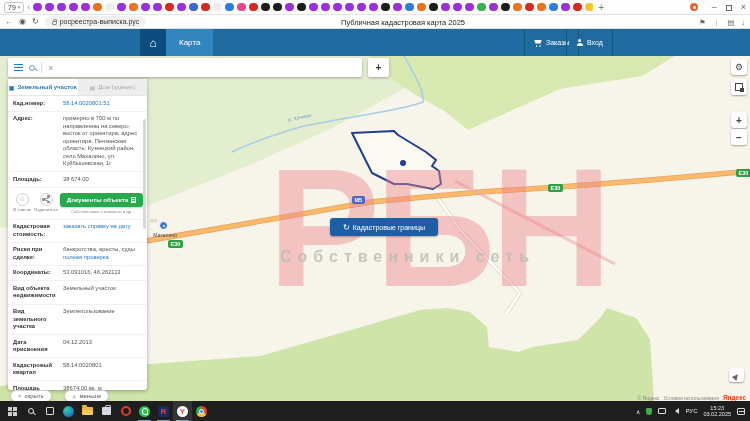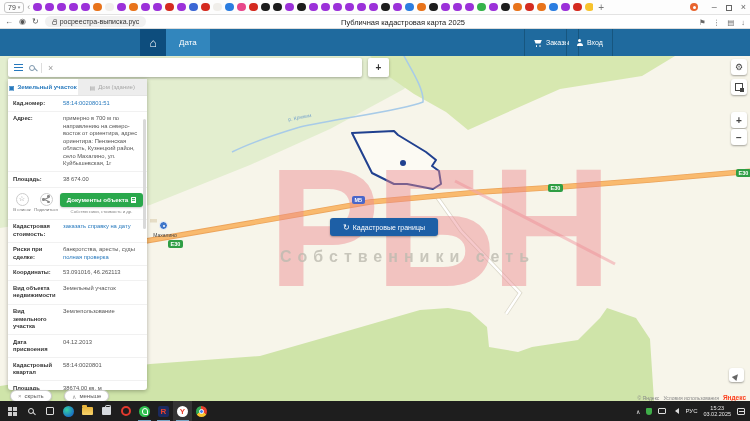--- a/index.html
+++ b/index.html
@@ -276,7 +276,7 @@
     <div class="home-btn">
         <span>⌂</span>
       </div>
-    <div class="map-tab">Дата</div>
+    <div class="map-tab">Карта</div>
     <div class="hdr-btn orders-btn">
       <span class="ic-cart"></span>
       <span>Заказы</span>

